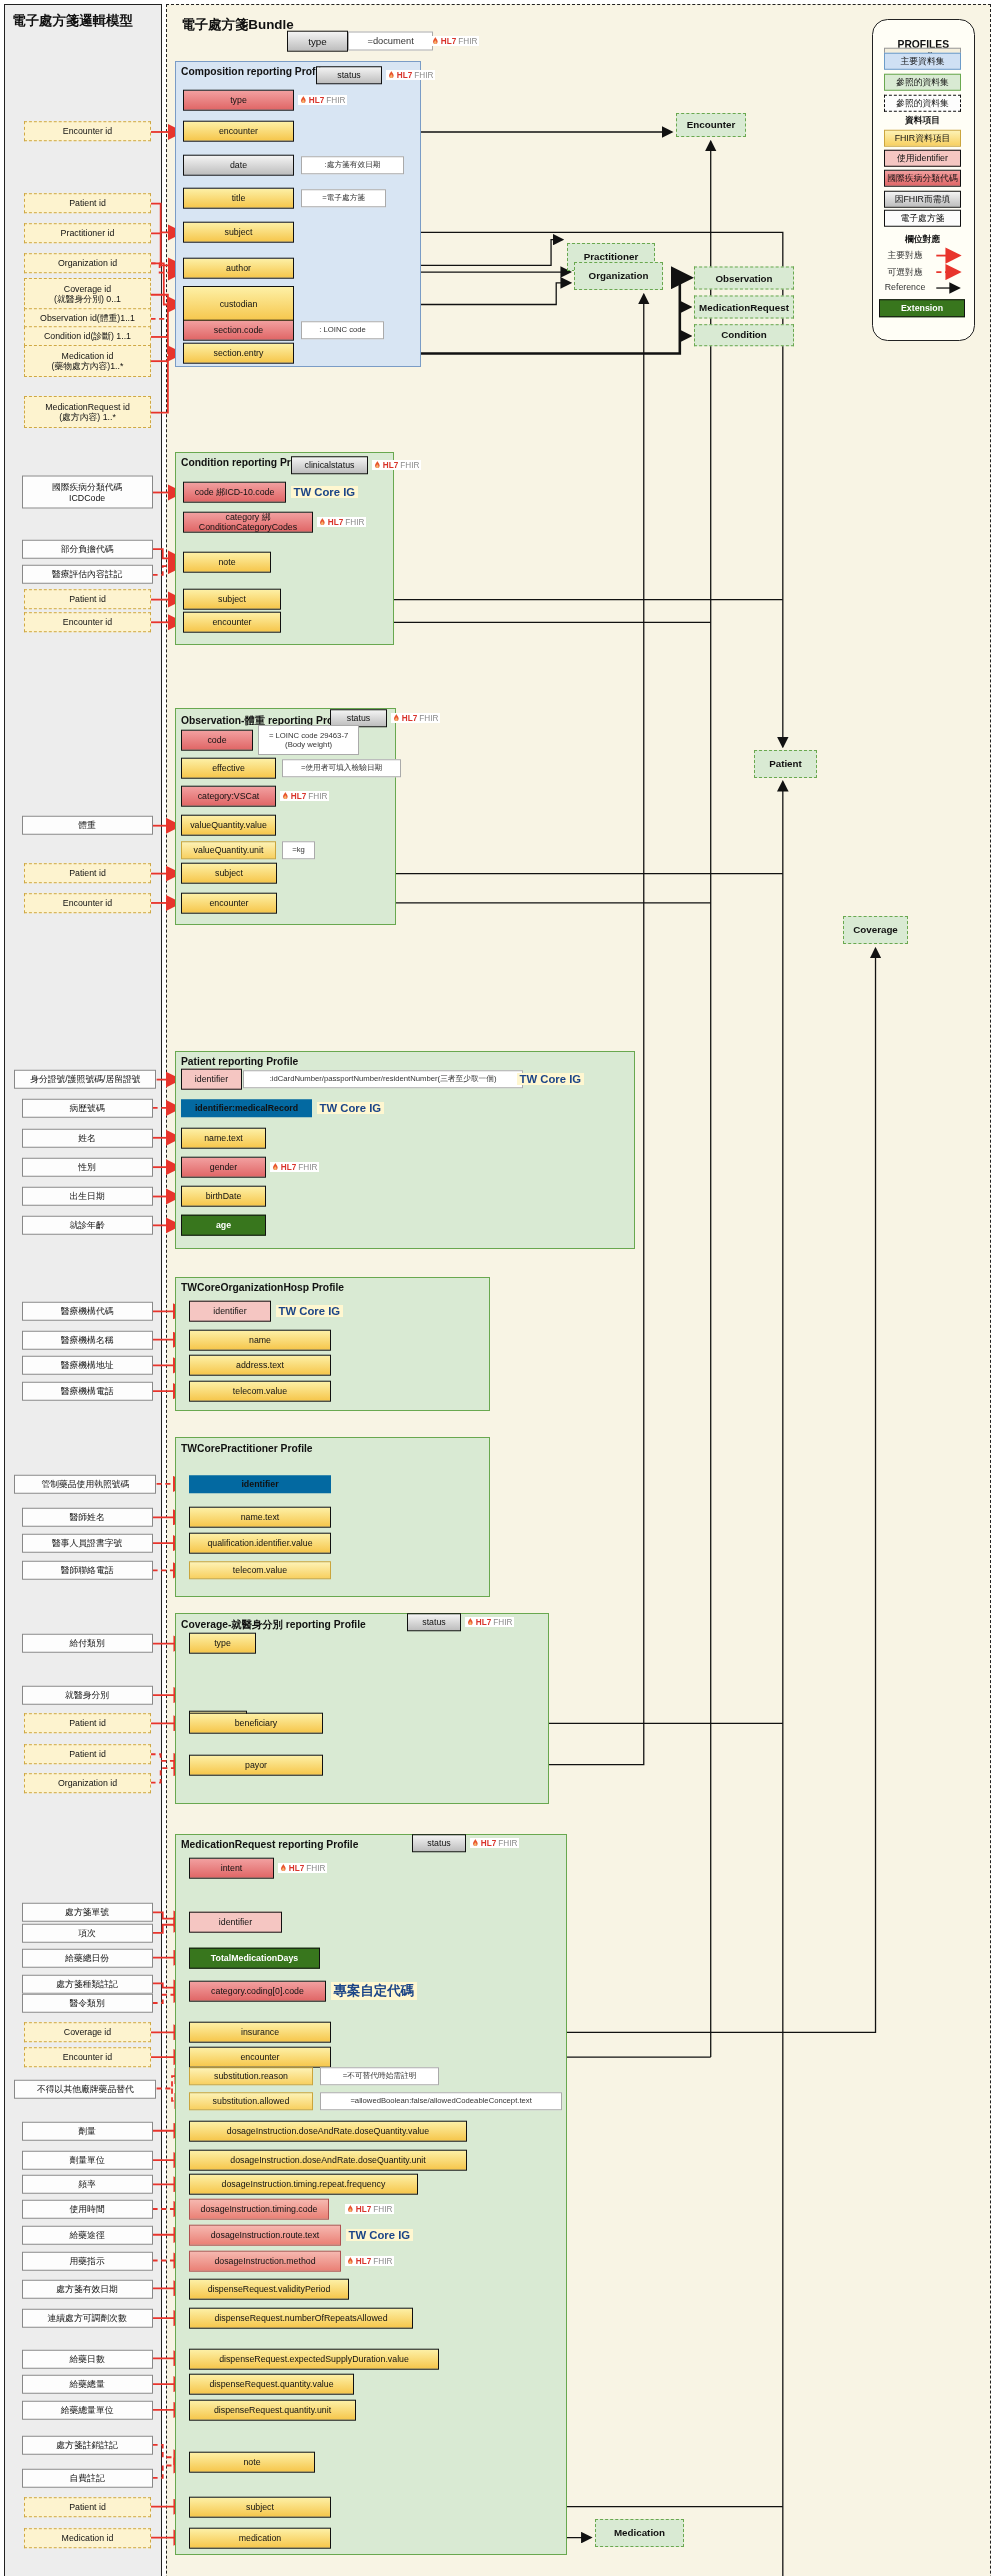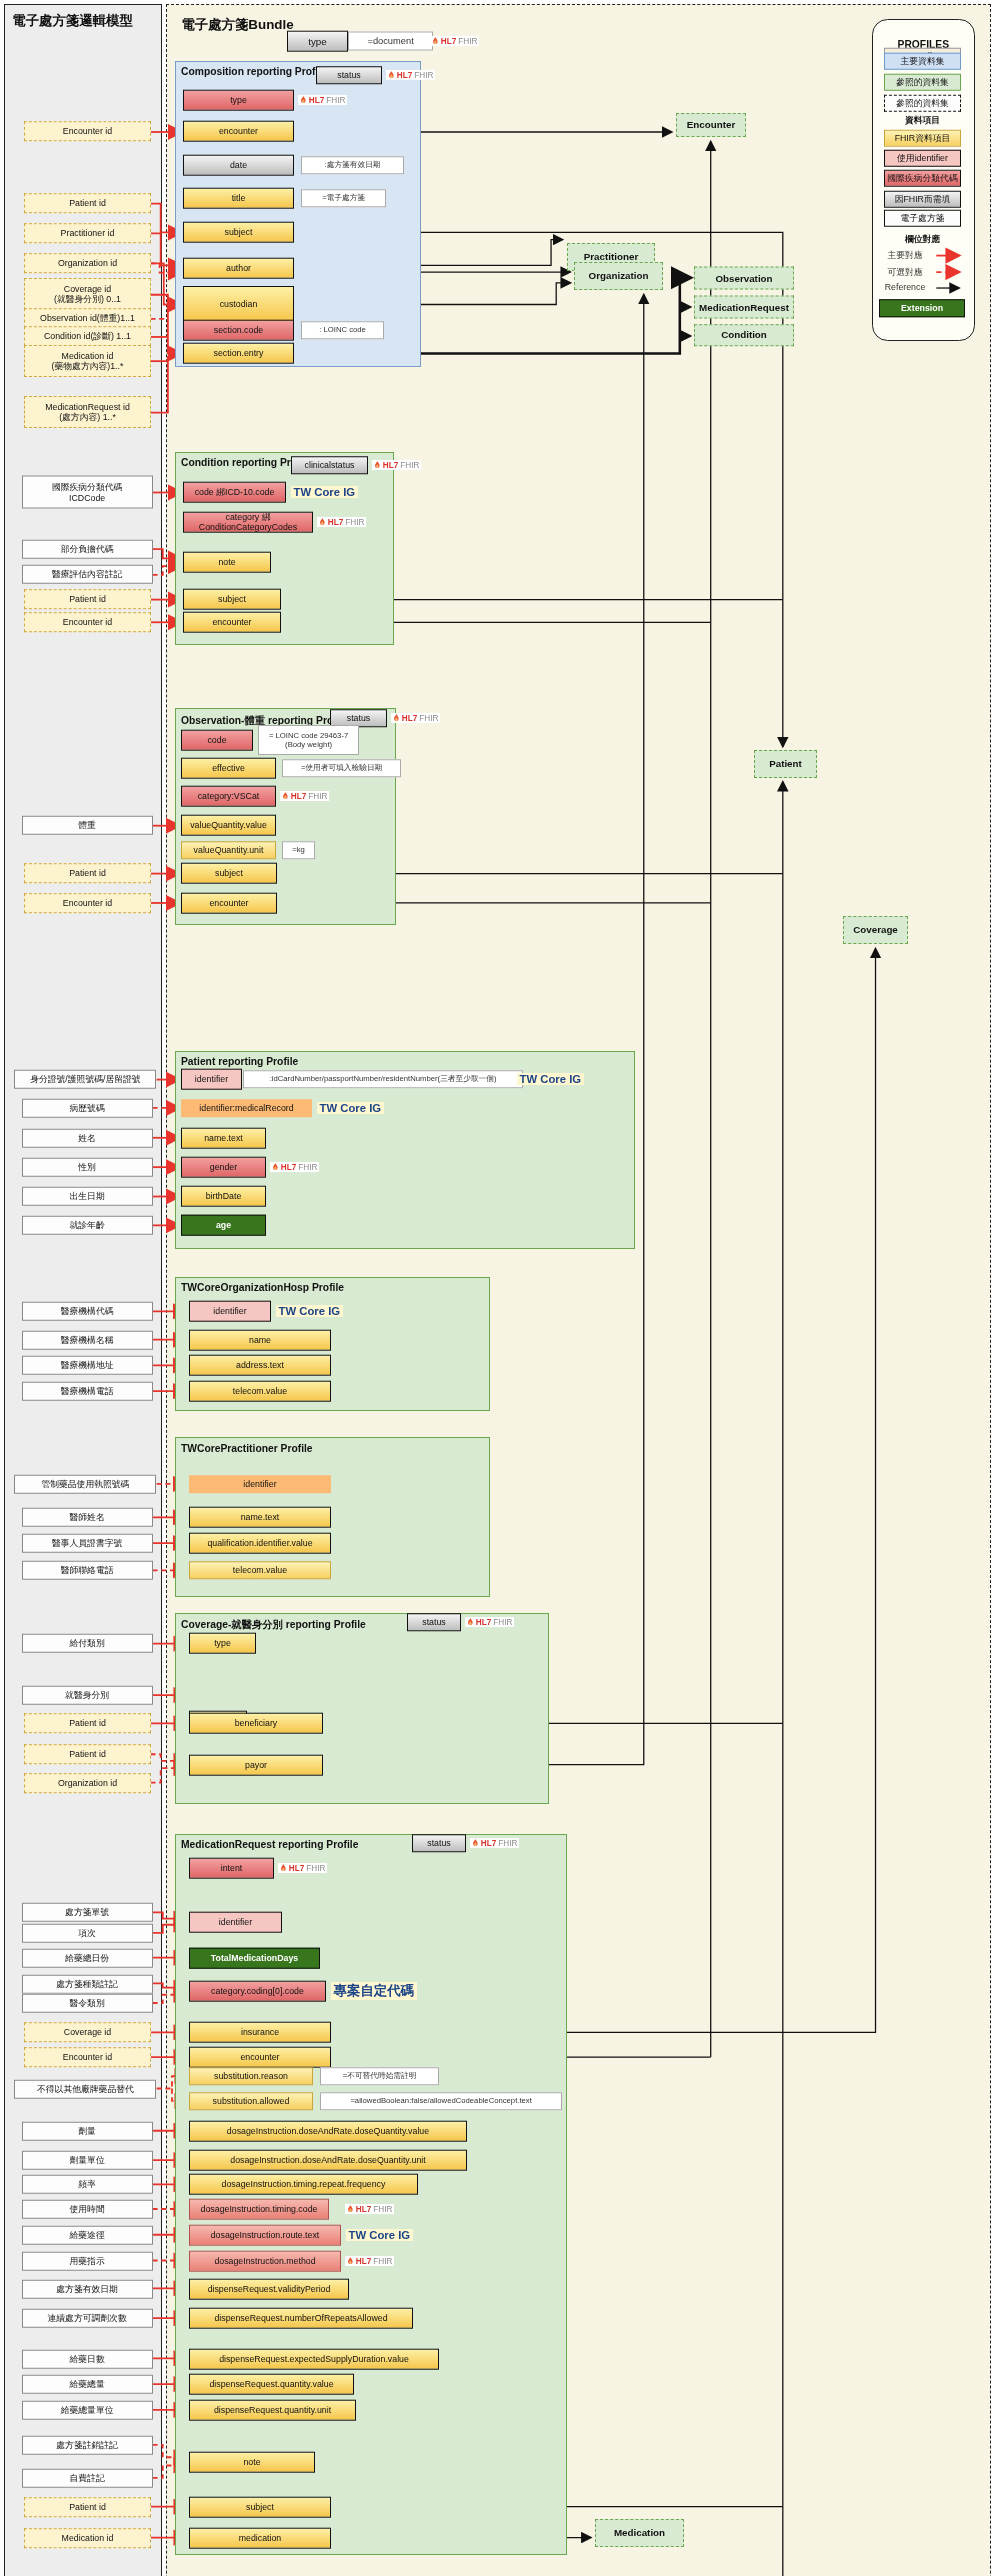--- a/index.html
+++ b/index.html
@@ -21,7 +21,7 @@
   .f-red{background:linear-gradient(#f2a0a0,#e06666);border:1px solid #111;}
   .f-rose{background:linear-gradient(#f6b8b0,#ea8075);border:0.5px solid #b05050;}
   .f-pink{background:#f5c6c2;border:1px solid #111;}
-  .f-pink-plain{background:#fdba74;border:none;}
+  .f-pink-plain{background:#0369a1;border:none;font-weight:bold;}
   .f-gray{background:linear-gradient(#f4f4f4,#bdbdbd);border:1px solid #111;}
   .f-ext{background:#38761d;color:#fff;border:1px solid #111;font-weight:bold;}
   .f-beige{background:#f3eedd;border:0.5px solid #999;font-weight:bold;}

